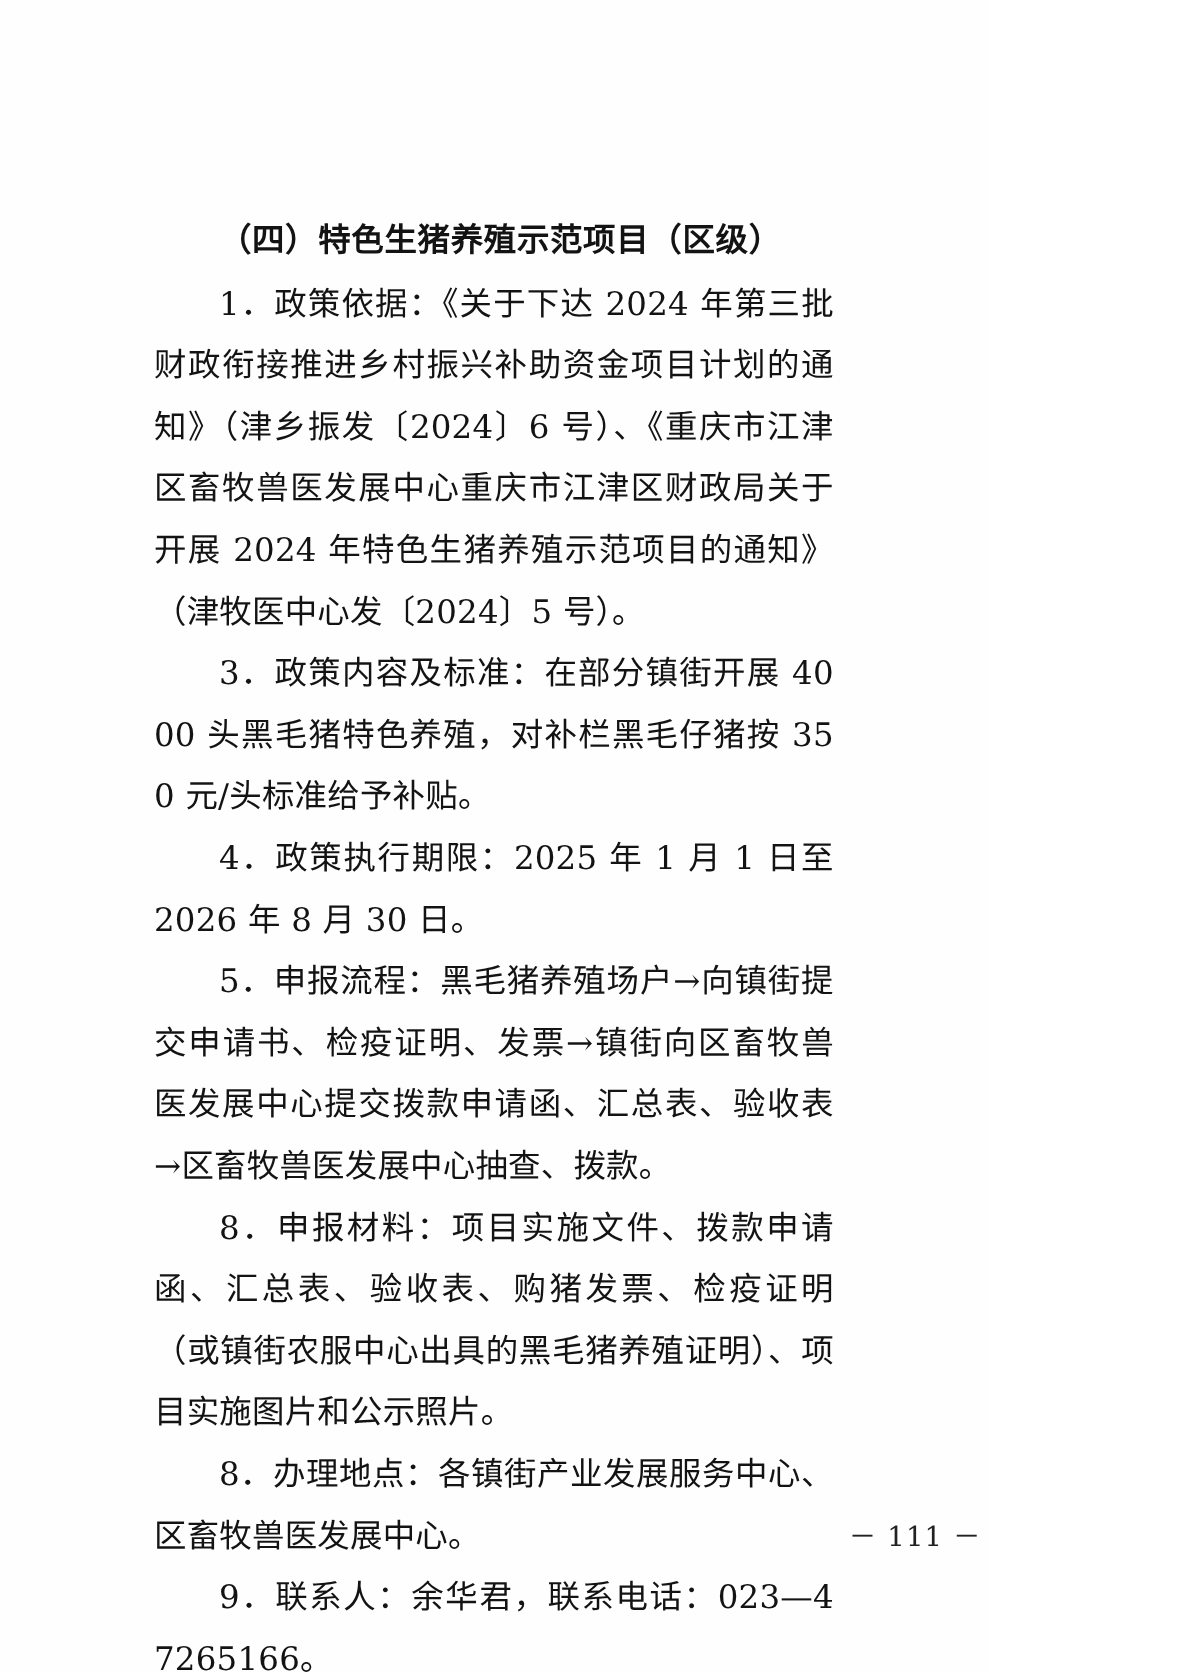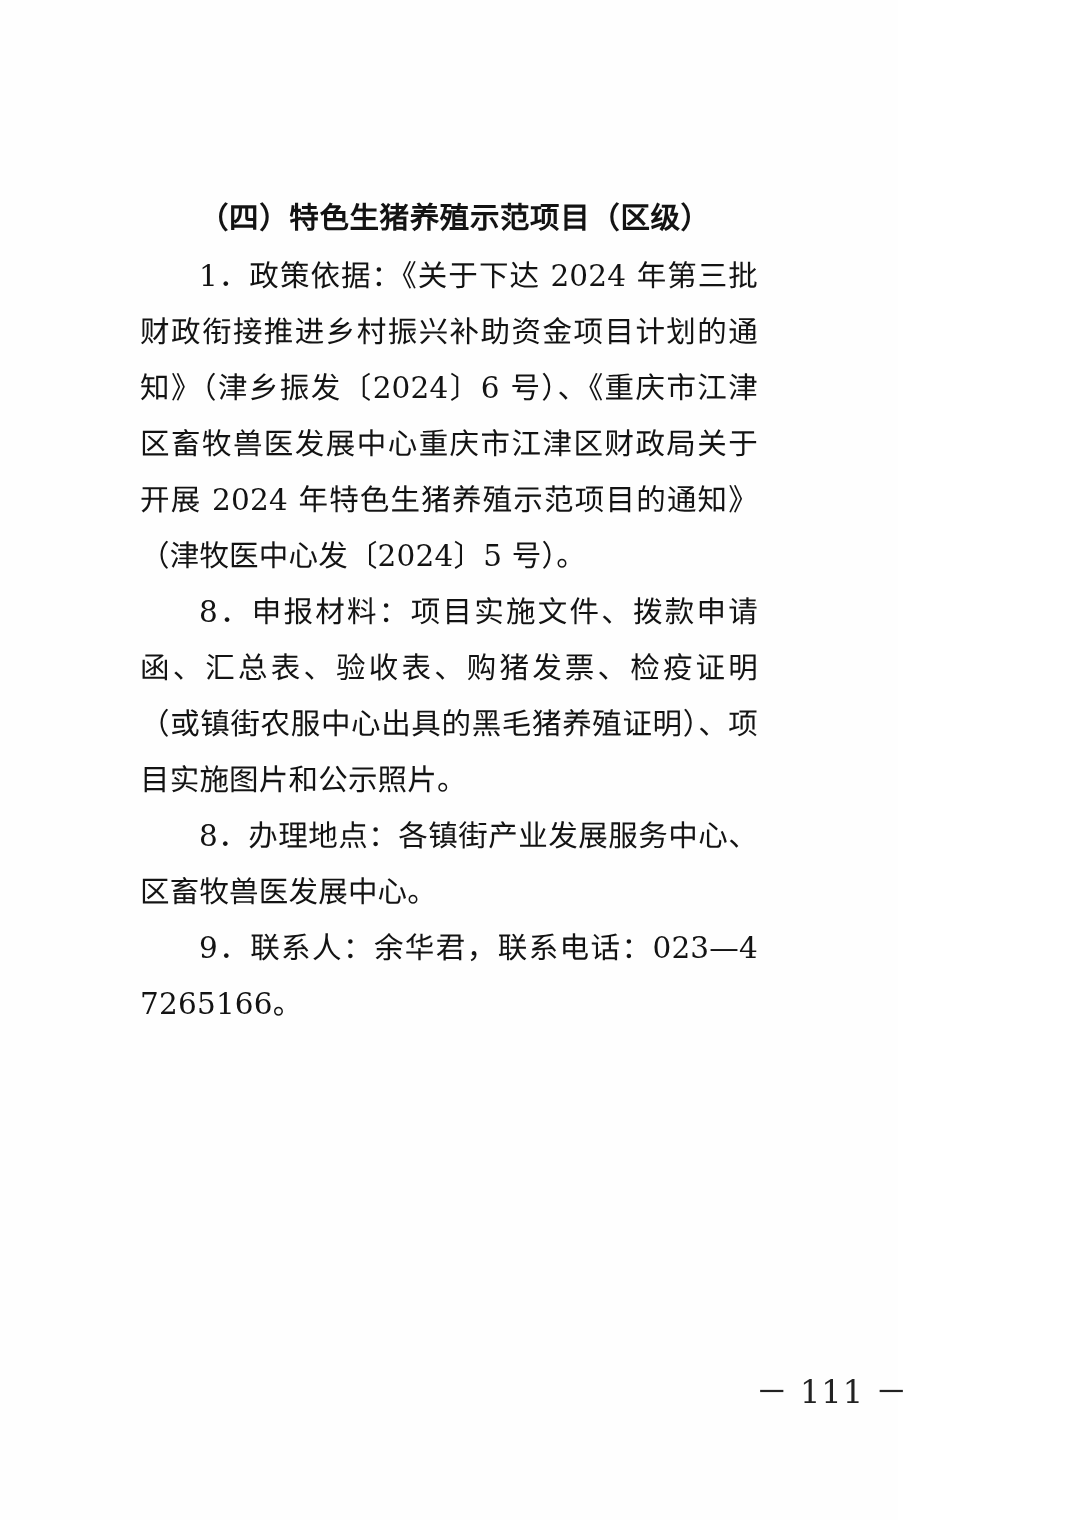--- a/index.html
+++ b/index.html
@@ -68,6 +68,7 @@
   <div class="doc-body">
     <p class="heading">（四）特色生猪养殖示范项目（区级）</p>
     <p class="para">1．政策依据：《关于下达 2024 年第三批财政衔接推进乡村振兴补助资金项目计划的通知》（津乡振发〔2024〕6 号）、《重庆市江津区畜牧兽医发展中心重庆市江津区财政局关于开展 2024 年特色生猪养殖示范项目的通知》（津牧医中心发〔2024〕5 号）。</p>
+    <p class="para">3．政策内容及标准：在部分镇街开展 4000 头黑毛猪特色养殖，对补栏黑毛仔猪按 350 元/头标准给予补贴。</p>
     <p class="para">8．申报材料：项目实施文件、拨款申请函、汇总表、验收表、购猪发票、检疫证明（或镇街农服中心出具的黑毛猪养殖证明）、项目实施图片和公示照片。</p>
     <p class="para">8．办理地点：各镇街产业发展服务中心、区畜牧兽医发展中心。</p>
     <p class="para">9．联系人：余华君，联系电话：023—47265166。</p>

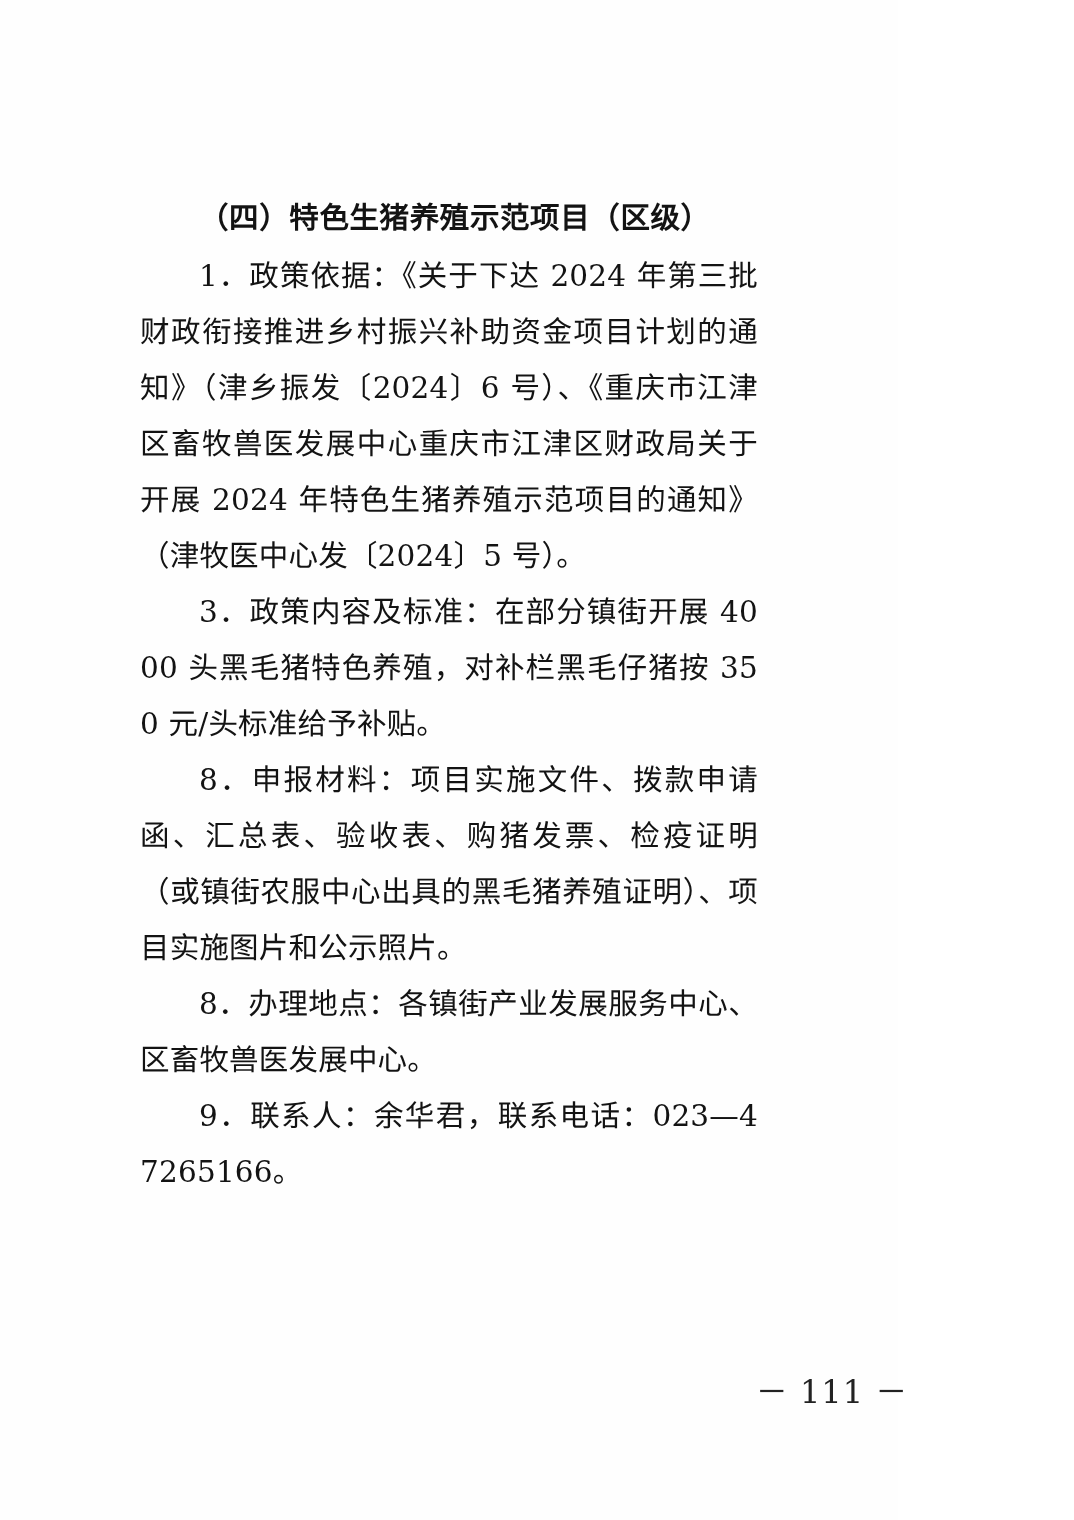--- a/index.html
+++ b/index.html
@@ -69,6 +69,7 @@
     <p class="heading">（四）特色生猪养殖示范项目（区级）</p>
     <p class="para">1．政策依据：《关于下达 2024 年第三批财政衔接推进乡村振兴补助资金项目计划的通知》（津乡振发〔2024〕6 号）、《重庆市江津区畜牧兽医发展中心重庆市江津区财政局关于开展 2024 年特色生猪养殖示范项目的通知》（津牧医中心发〔2024〕5 号）。</p>
     <p class="para">3．政策内容及标准：在部分镇街开展 4000 头黑毛猪特色养殖，对补栏黑毛仔猪按 350 元/头标准给予补贴。</p>
+    <p class="para">4．政策执行期限：2025 年 1 月 1 日至 2026 年 8 月 30 日。</p>
     <p class="para">8．申报材料：项目实施文件、拨款申请函、汇总表、验收表、购猪发票、检疫证明（或镇街农服中心出具的黑毛猪养殖证明）、项目实施图片和公示照片。</p>
     <p class="para">8．办理地点：各镇街产业发展服务中心、区畜牧兽医发展中心。</p>
     <p class="para">9．联系人：余华君，联系电话：023—47265166。</p>

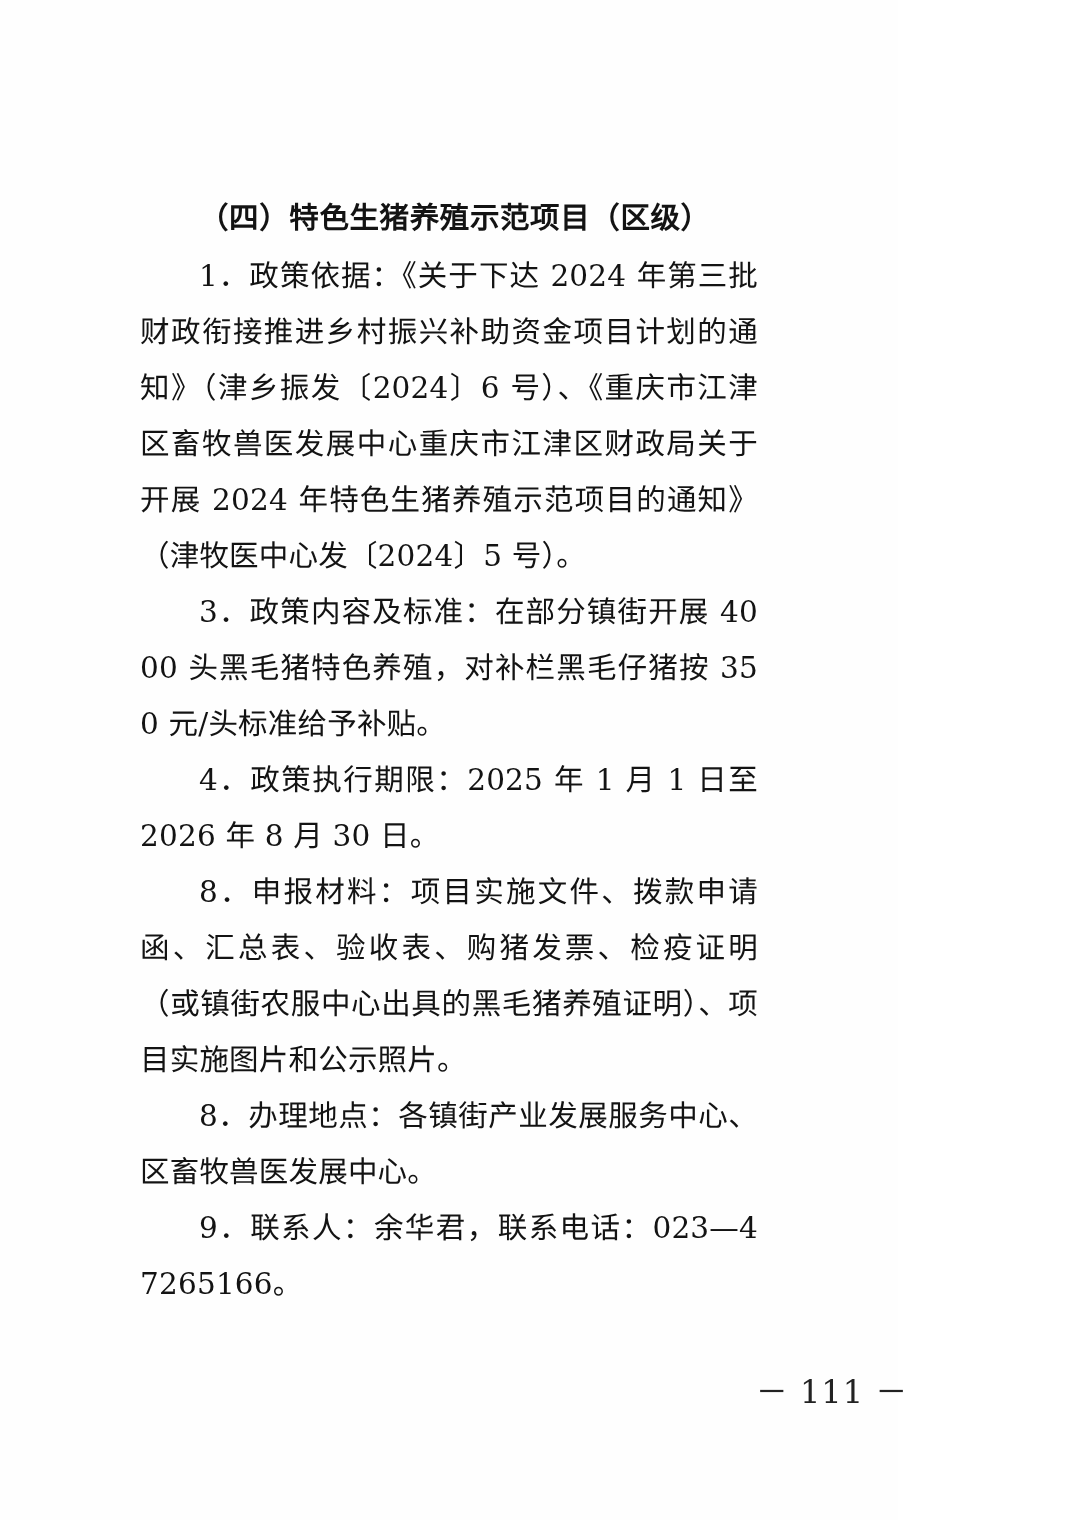--- a/index.html
+++ b/index.html
@@ -70,6 +70,7 @@
     <p class="para">1．政策依据：《关于下达 2024 年第三批财政衔接推进乡村振兴补助资金项目计划的通知》（津乡振发〔2024〕6 号）、《重庆市江津区畜牧兽医发展中心重庆市江津区财政局关于开展 2024 年特色生猪养殖示范项目的通知》（津牧医中心发〔2024〕5 号）。</p>
     <p class="para">3．政策内容及标准：在部分镇街开展 4000 头黑毛猪特色养殖，对补栏黑毛仔猪按 350 元/头标准给予补贴。</p>
     <p class="para">4．政策执行期限：2025 年 1 月 1 日至 2026 年 8 月 30 日。</p>
+    <p class="para">5．申报流程：黑毛猪养殖场户→向镇街提交申请书、检疫证明、发票→镇街向区畜牧兽医发展中心提交拨款申请函、汇总表、验收表→区畜牧兽医发展中心抽查、拨款。</p>
     <p class="para">8．申报材料：项目实施文件、拨款申请函、汇总表、验收表、购猪发票、检疫证明（或镇街农服中心出具的黑毛猪养殖证明）、项目实施图片和公示照片。</p>
     <p class="para">8．办理地点：各镇街产业发展服务中心、区畜牧兽医发展中心。</p>
     <p class="para">9．联系人：余华君，联系电话：023—47265166。</p>

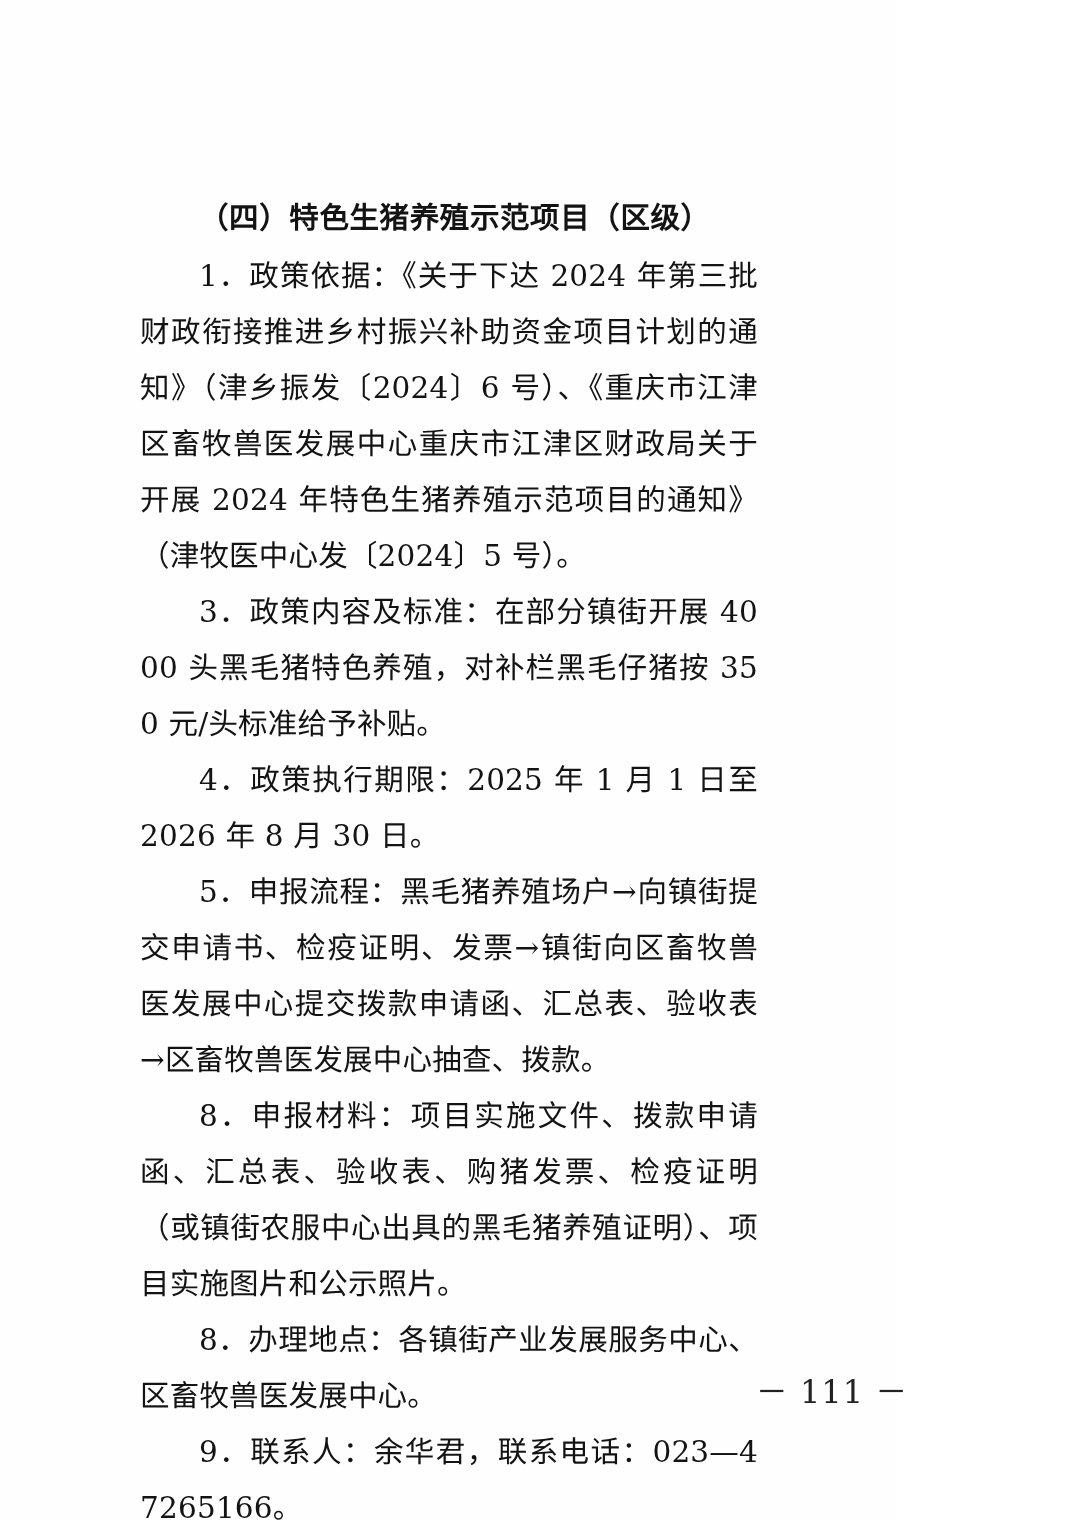--- a/index.html
+++ b/index.html
@@ -51,7 +51,7 @@
     bottom: 108px;
     width: 1074px;
     text-align: center;
-    font-size: 32px;
+    font-size: 25px;
     color: #222;
     letter-spacing: 1px;
     font-family: "DejaVu Serif", "Liberation Serif", serif;

